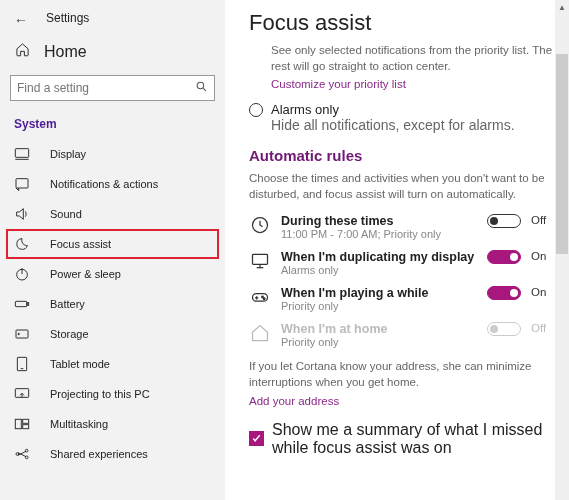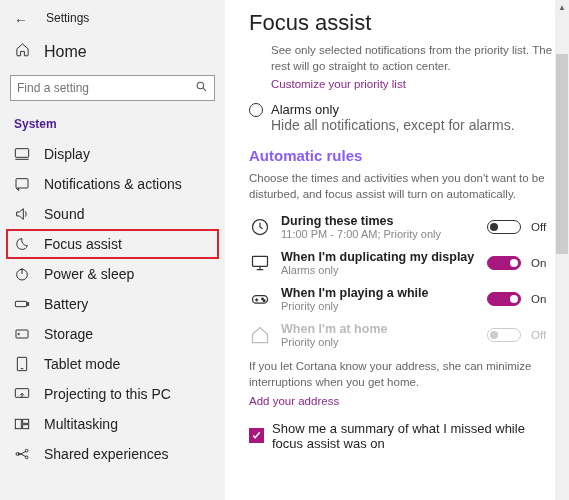--- a/index.html
+++ b/index.html
@@ -21,7 +21,7 @@
 
   .section-title { padding: 6px 14px 8px 14px; font-size: 12px; font-weight: 600; color: #4c1d95; }
 
-  .nav-item { display: flex; align-items: flex-end; gap: 14px; padding: 7px 14px; cursor: pointer; font-size: 14px; color: #222; }
+  .nav-item { display: flex; align-items: center; gap: 20px; padding: 7px 14px; cursor: pointer; font-size: 11px; color: #222; }
   .nav-item .nav-icon { width: 16px; height: 16px; display: flex; align-items: center; justify-content: center; color: #333; }
   .nav-item.highlighted { border: 2px solid #d23; margin: 0 6px; padding: 5px 6px; }
   .nav-item.highlighted .nav-icon { width: 16px; }

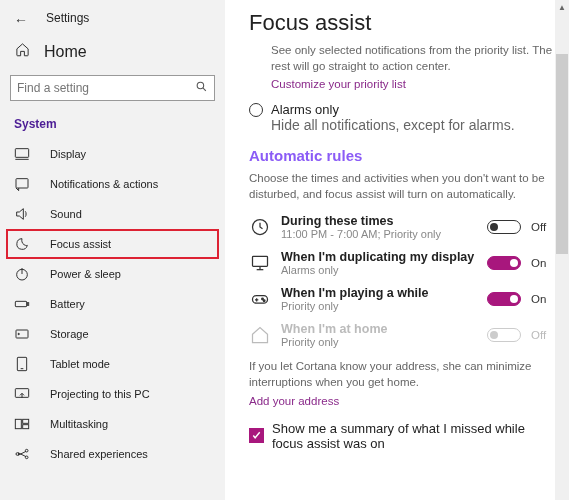--- a/index.html
+++ b/index.html
@@ -39,7 +39,7 @@
   .radio-label-group .opt-title { font-size: 13px; color: #222; }
   .radio-label-group .opt-desc { font-size: 14px; color: #666; }
 
-  .rules-title { font-size: 15px; font-weight: 600; color: #8b5cf6; margin-top: 8px; margin-bottom: 6px; }
+  .rules-title { font-size: 15px; font-weight: 600; color: #701a75; margin-top: 8px; margin-bottom: 6px; }
   .rules-desc { font-size: 11.5px; color: #666; line-height: 1.4; margin-bottom: 12px; }
 
   .rule-row { display: flex; align-items: center; gap: 10px; margin-bottom: 10px; }

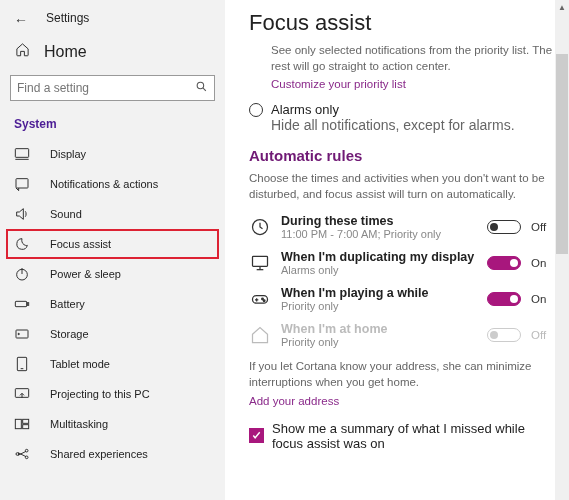--- a/index.html
+++ b/index.html
@@ -42,7 +42,7 @@
   .rules-title { font-size: 15px; font-weight: 600; color: #701a75; margin-top: 8px; margin-bottom: 6px; }
   .rules-desc { font-size: 11.5px; color: #666; line-height: 1.4; margin-bottom: 12px; }
 
-  .rule-row { display: flex; align-items: center; gap: 10px; margin-bottom: 10px; }
+  .rule-row { display: flex; gap: 10px; margin-bottom: 10px; }
   .rule-icon { width: 22px; height: 22px; display: flex; align-items: center; justify-content: center; color: #333; flex-shrink: 0; }
   .rule-icon.disabled { color: #bbb; }
   .rule-icon svg { width: 20px; height: 20px; stroke: currentColor; }

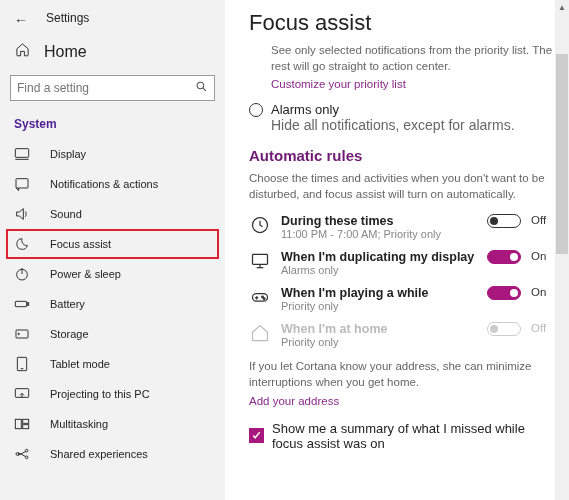--- a/index.html
+++ b/index.html
@@ -66,7 +66,7 @@
   .checkbox-row { display: flex; align-items: center; gap: 8px; margin-top: 12px; }
   .checkbox { width: 15px; height: 15px; background: #a8177d; display: flex; align-items: center; justify-content: center; flex-shrink: 0; }
   .checkbox svg { stroke: #fff; }
-  .checkbox-label { font-size: 13px; color: #222; }
+  .checkbox-label { font-size: 16px; color: #222; }
 
   .scrollbar-track { position: absolute; right: 0; top: 0; width: 14px; height: 100%; background: #f0f0f0; display: flex; flex-direction: column; align-items: center; }
   .scroll-arrow { height: 14px; font-size: 8px; color: #666; display: flex; align-items: center; }

